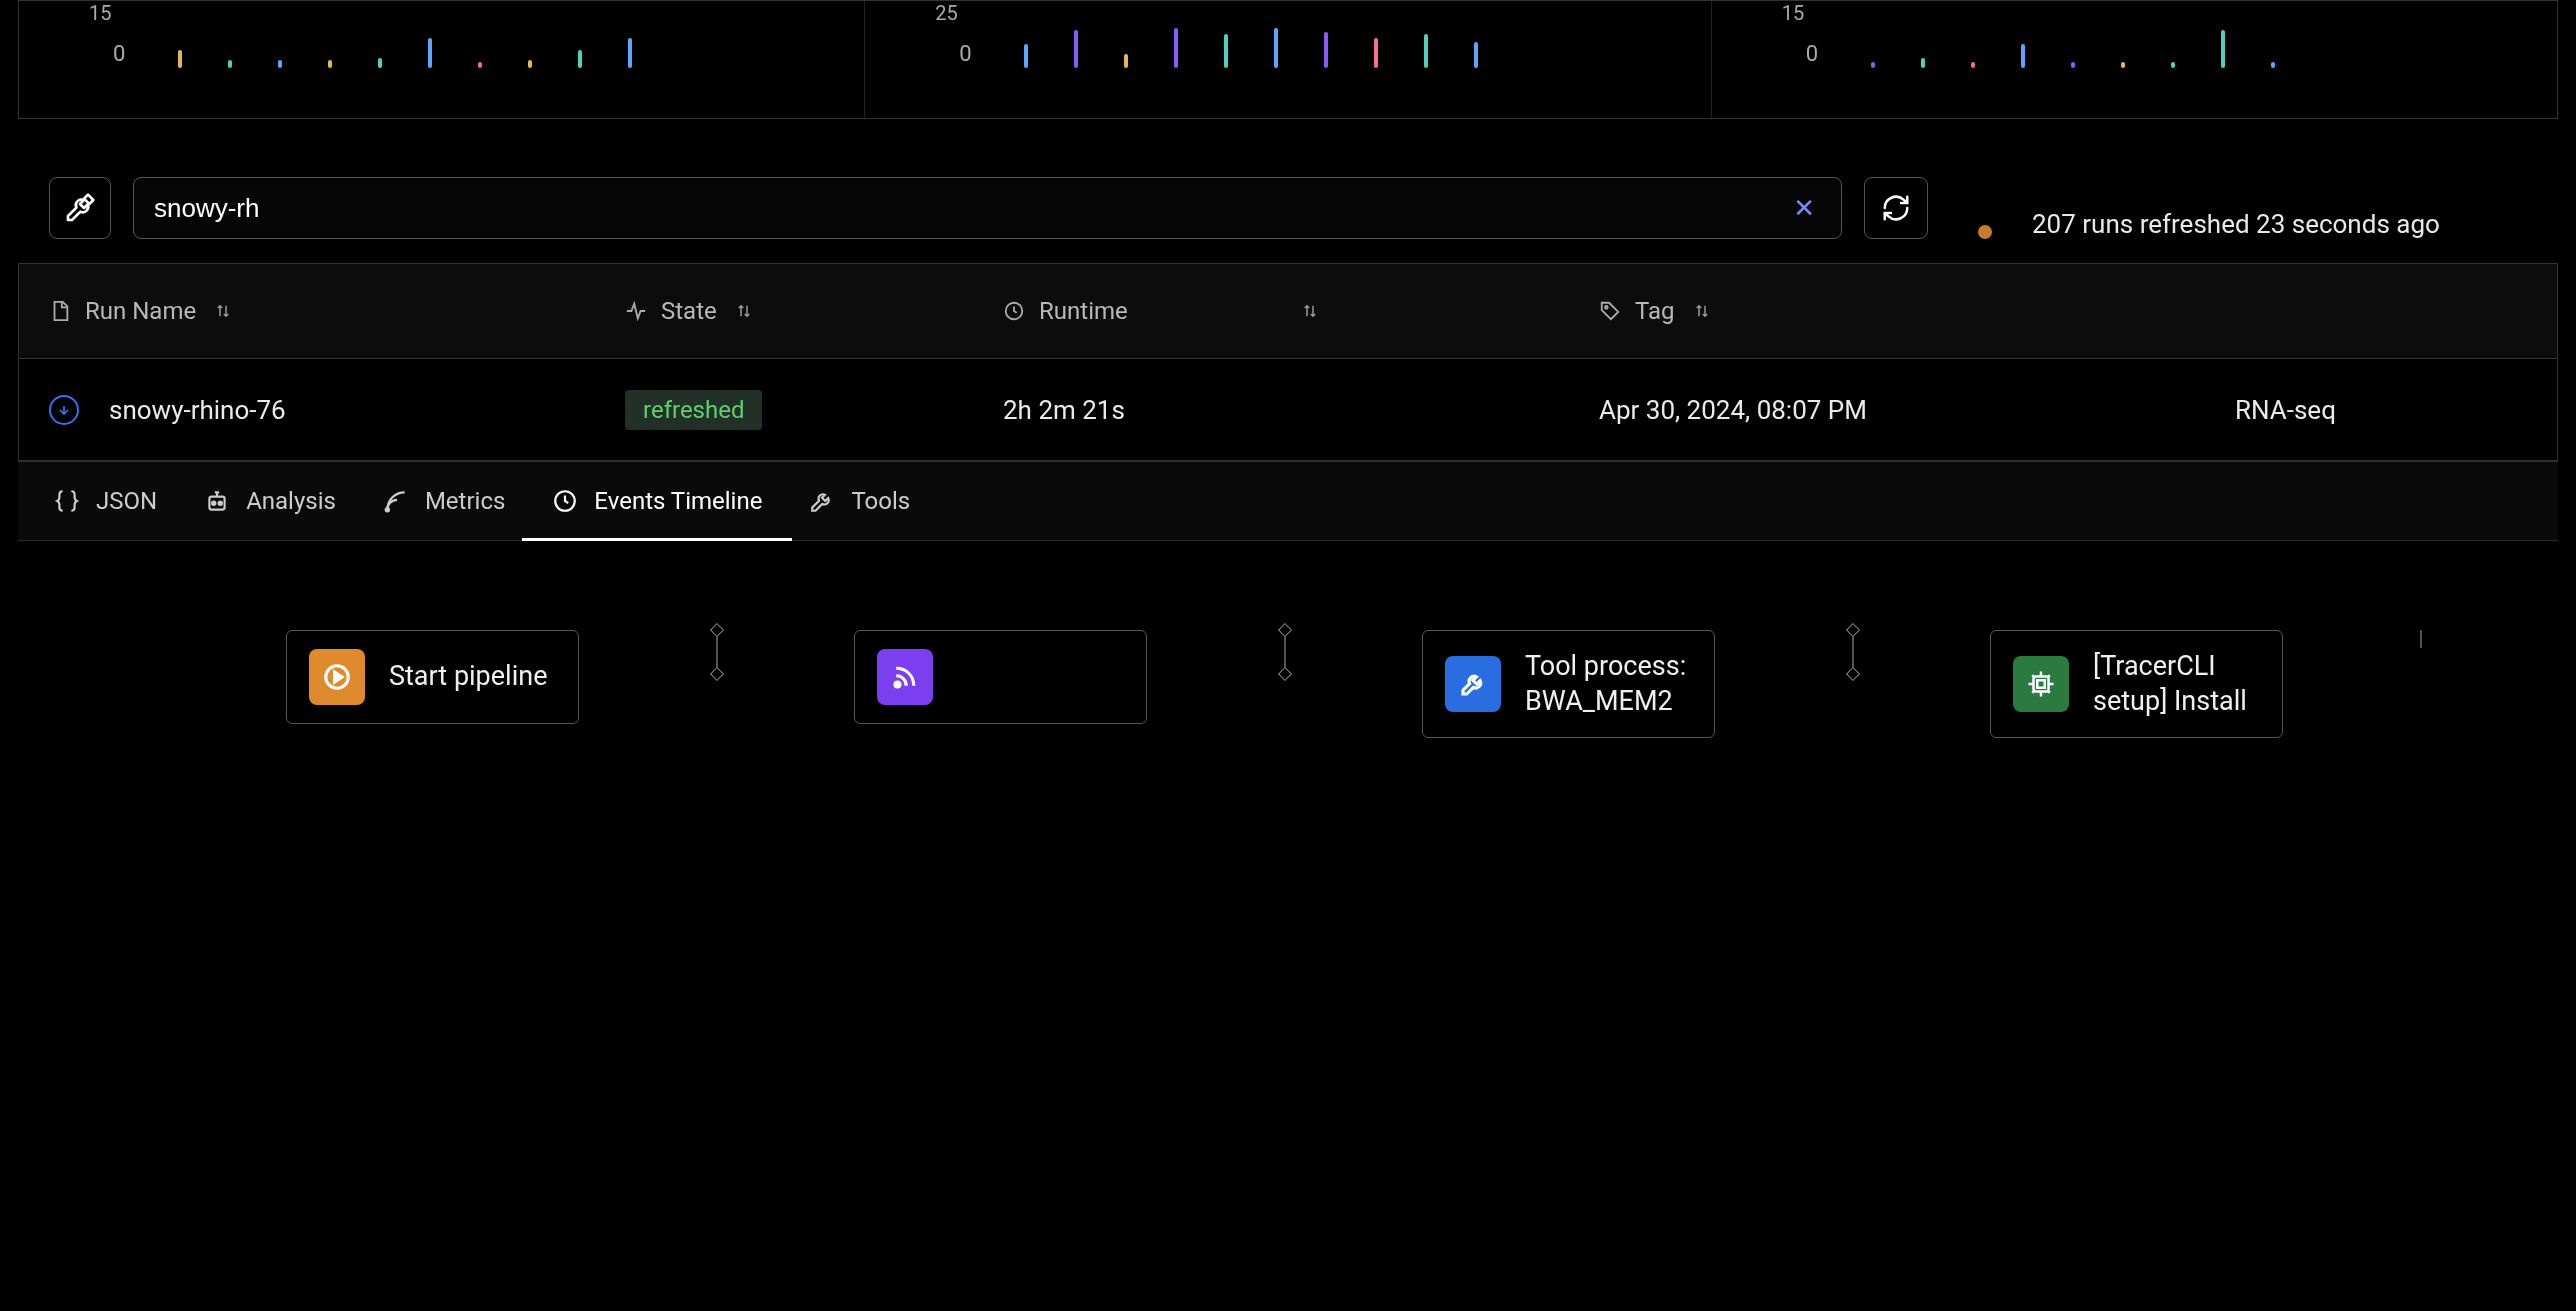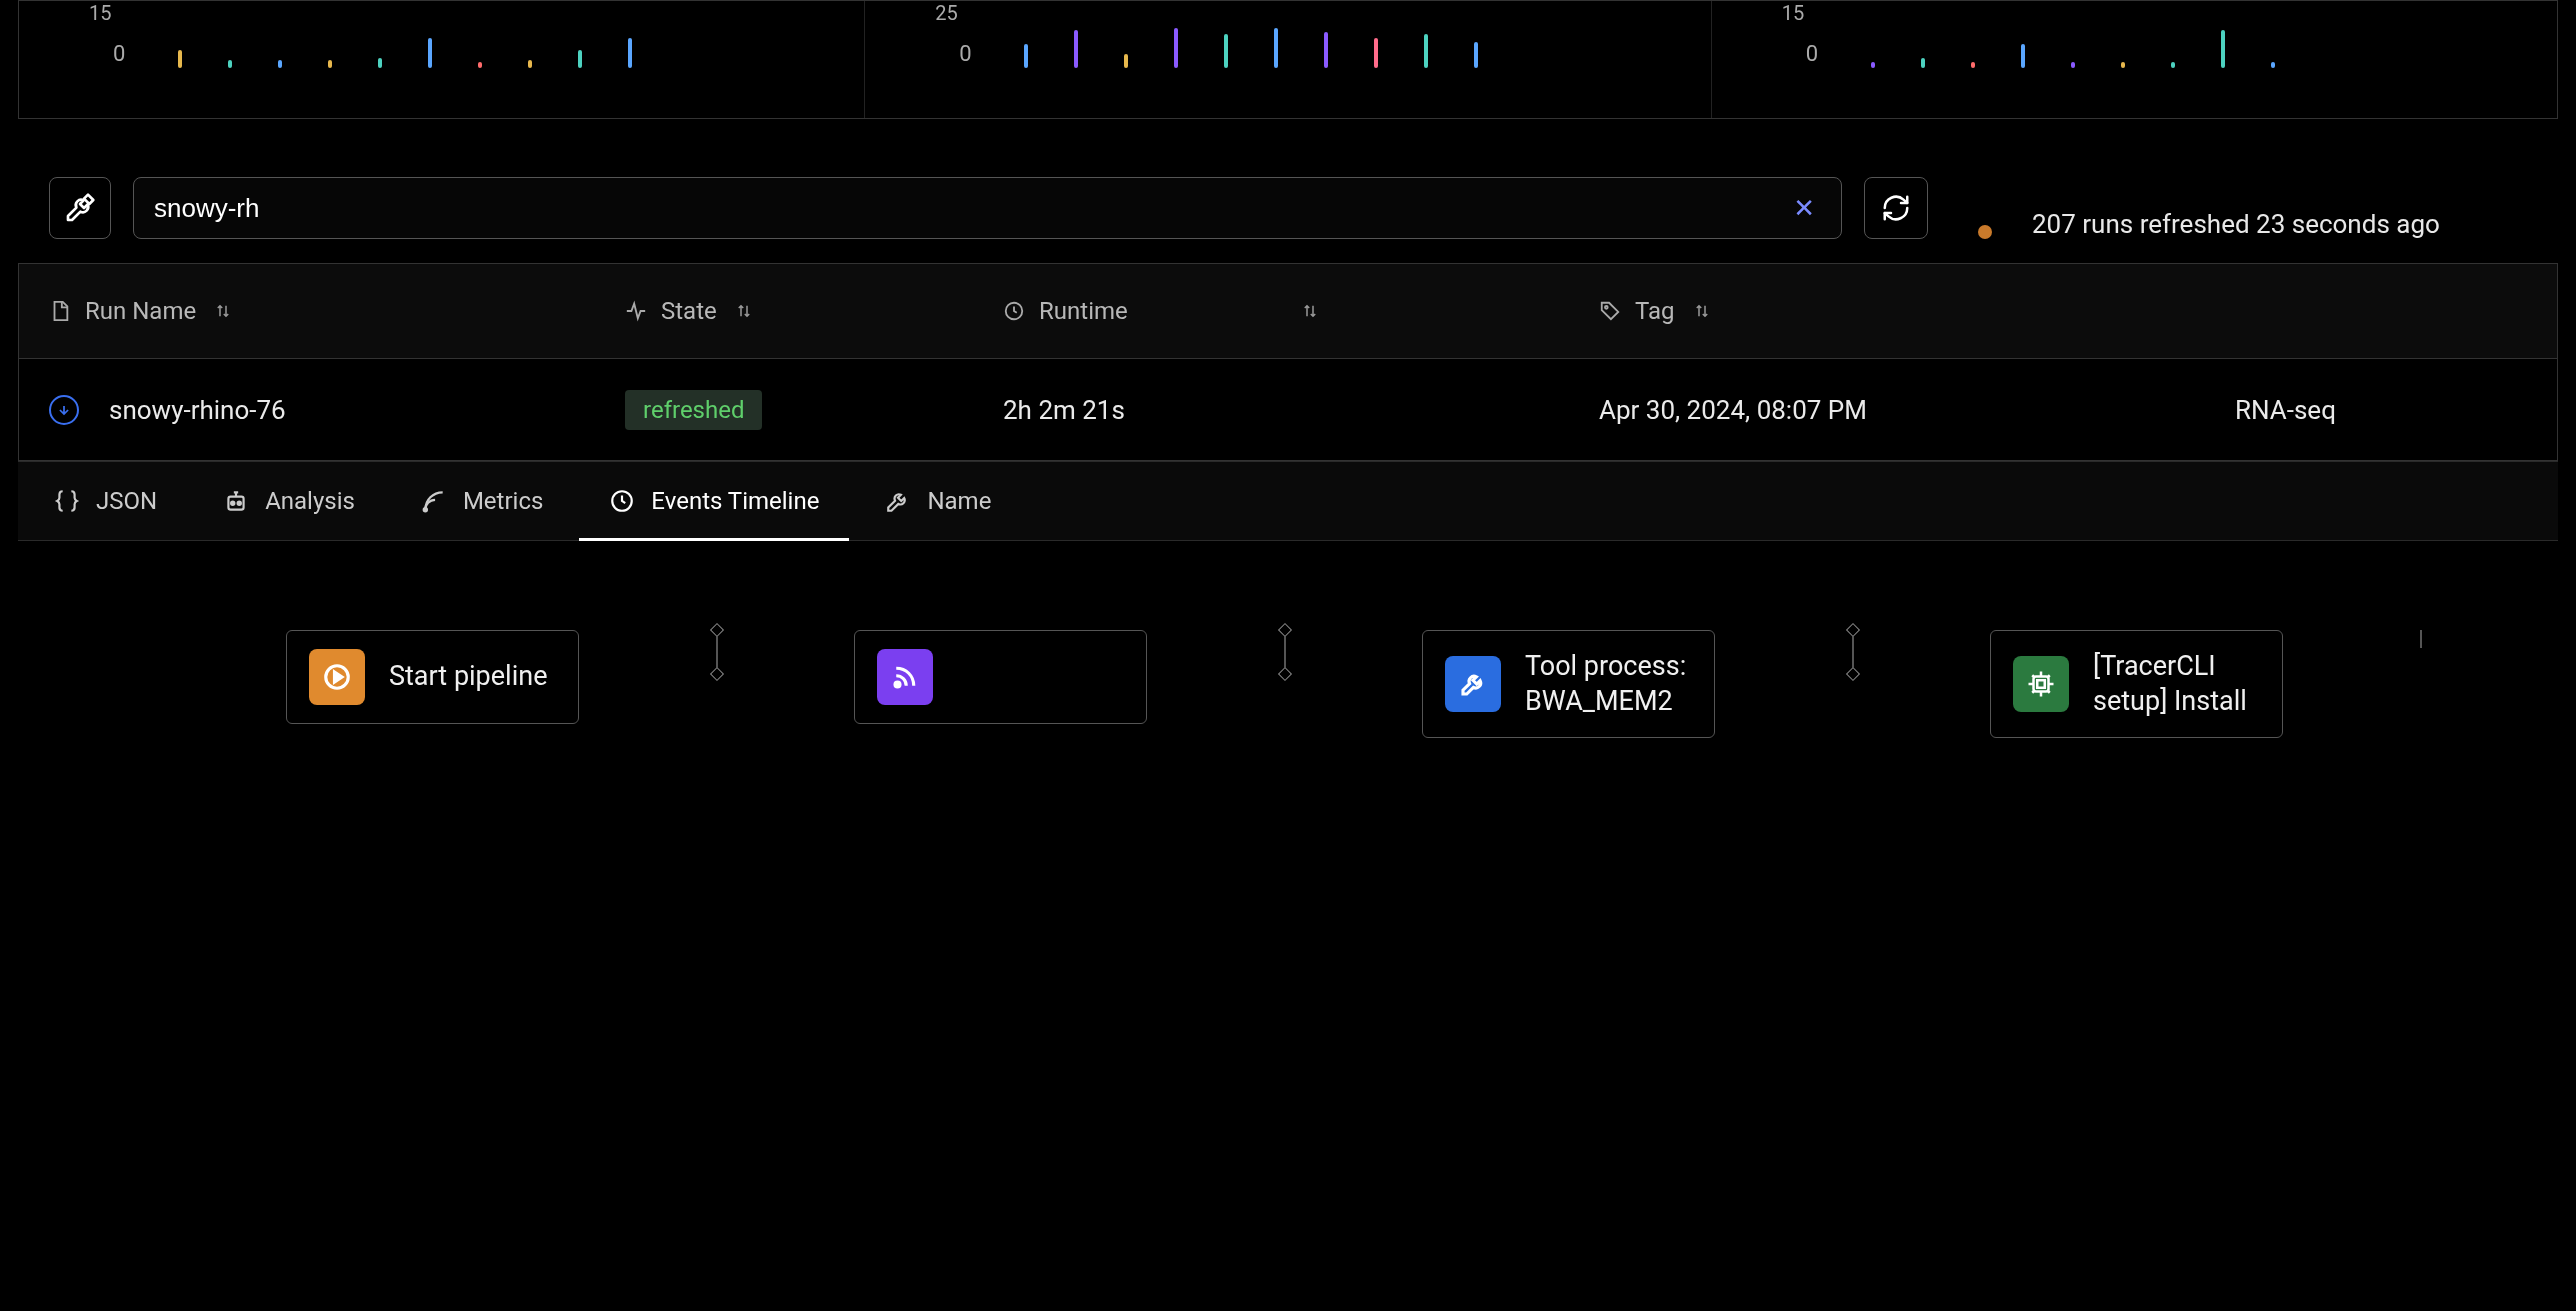--- a/index.html
+++ b/index.html
@@ -168,7 +168,7 @@
     height: 80px;
     margin: 0 18px;
     padding: 0 36px;
-    gap: 66px;
+    gap: 47px;
     font-size: 24px;
     color: #ccc;
   }

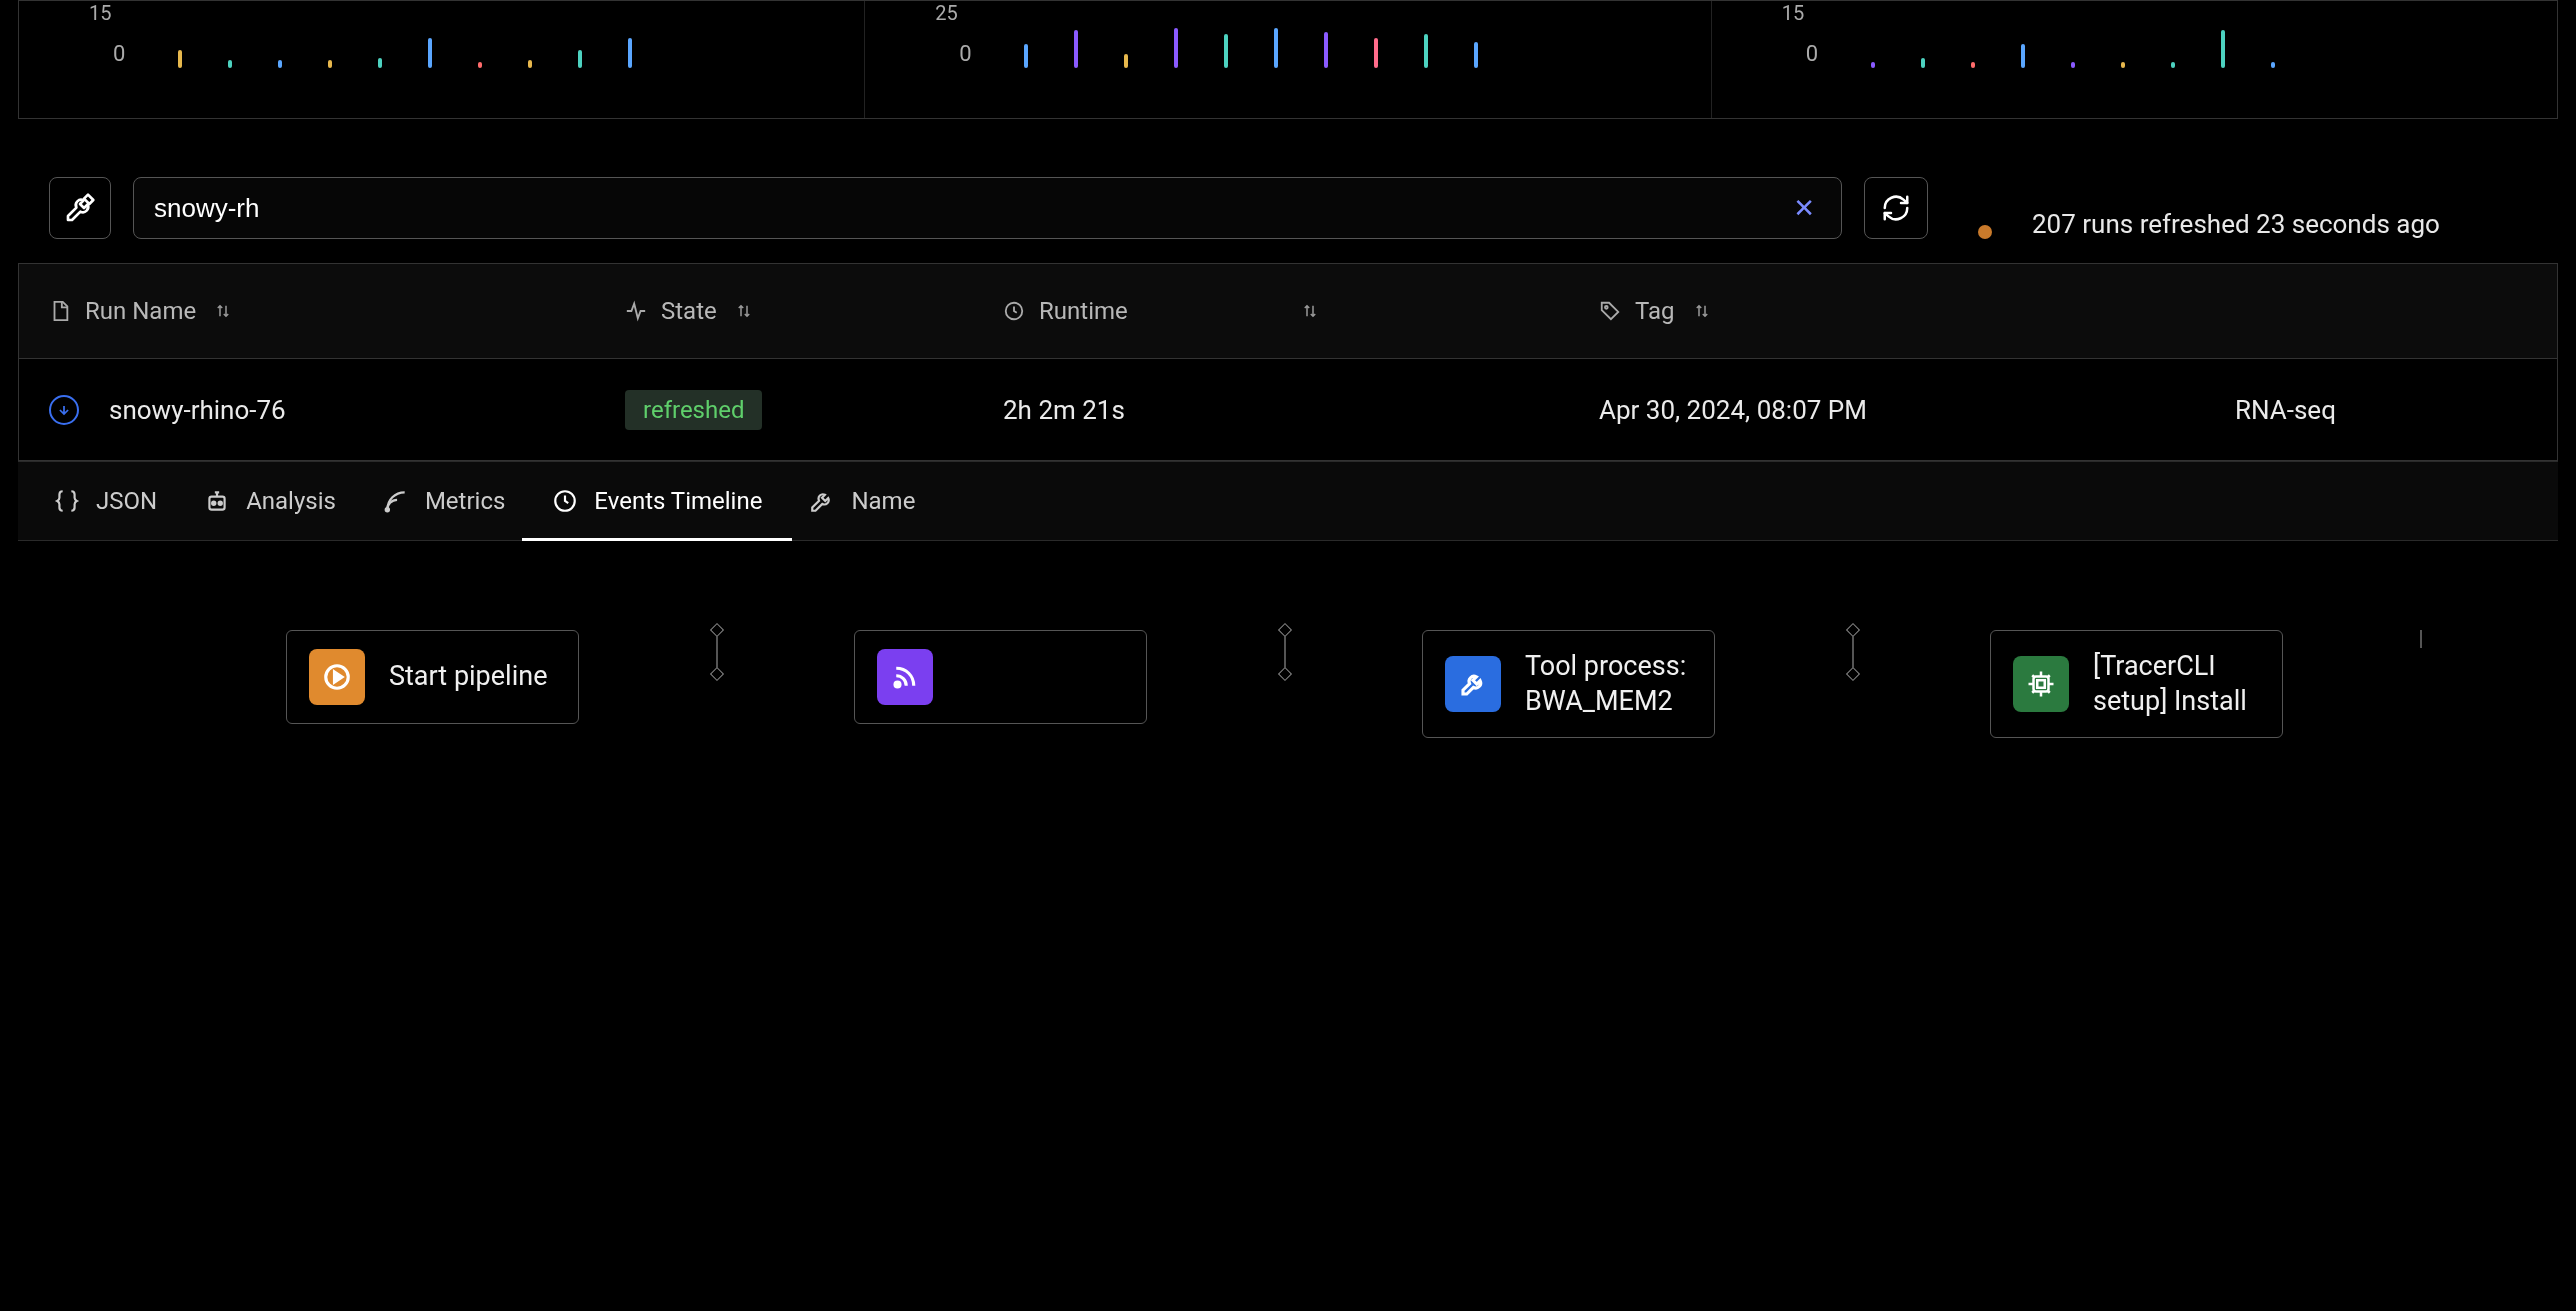--- a/index.html
+++ b/index.html
@@ -422,7 +422,7 @@
     <svg width="26" height="26" viewBox="0 0 24 24" fill="none" stroke="#ccc" stroke-width="2">
         <path d="M14.7 6.3a4 4 0 0 0-5.4 5.4L3 18v3h3l6.3-6.3a4 4 0 0 0 5.4-5.4L15 12l-3-3 2.7-2.7z"></path>
       </svg>
-    <span>Name</span>
+    <span>Tools</span>
   </div>
 </div>
 

